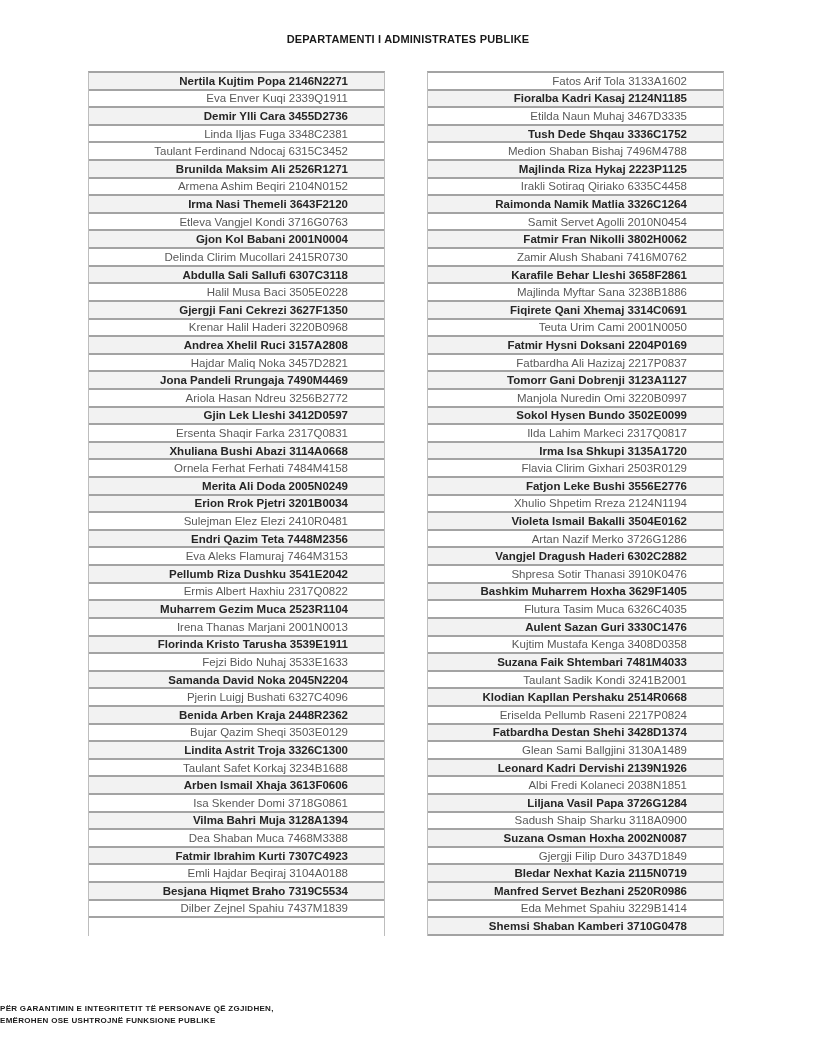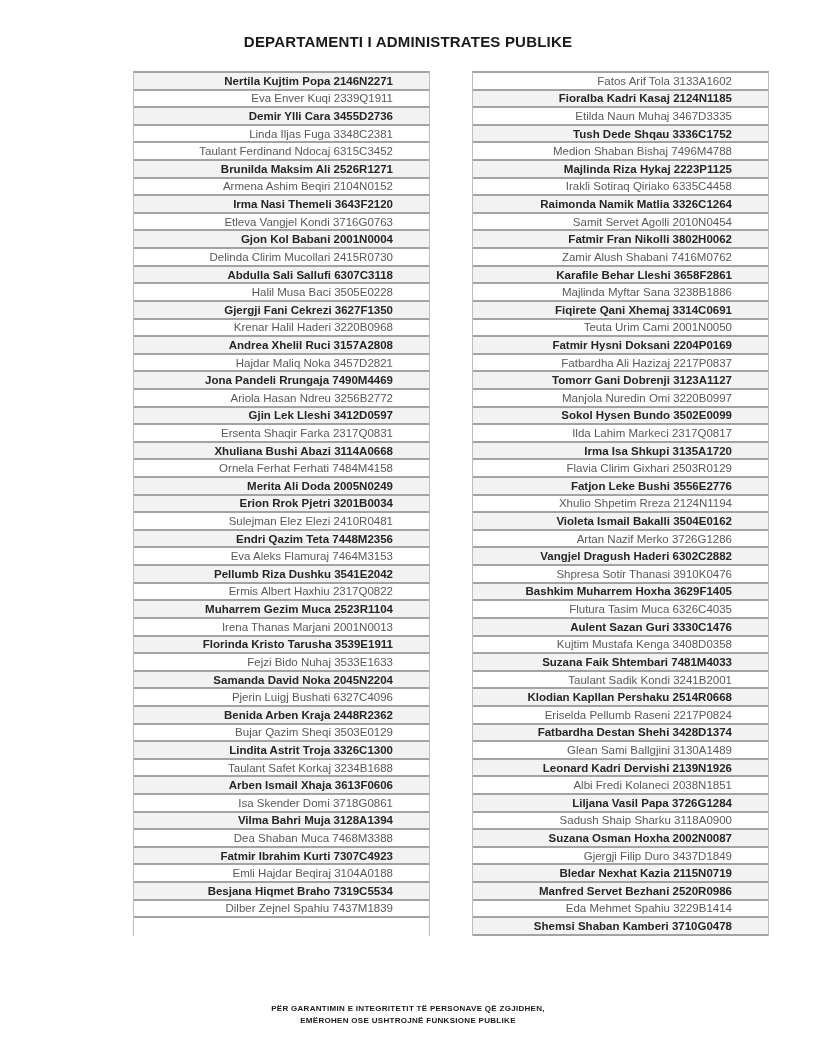--- a/index.html
+++ b/index.html
@@ -21,7 +21,7 @@
     left: 0;
     width: 100%;
     text-align: center;
-    font-size: 15px;
+    font-size: 11px;
     font-weight: bold;
     color: #1a1a1a;
     letter-spacing: 0.2px;

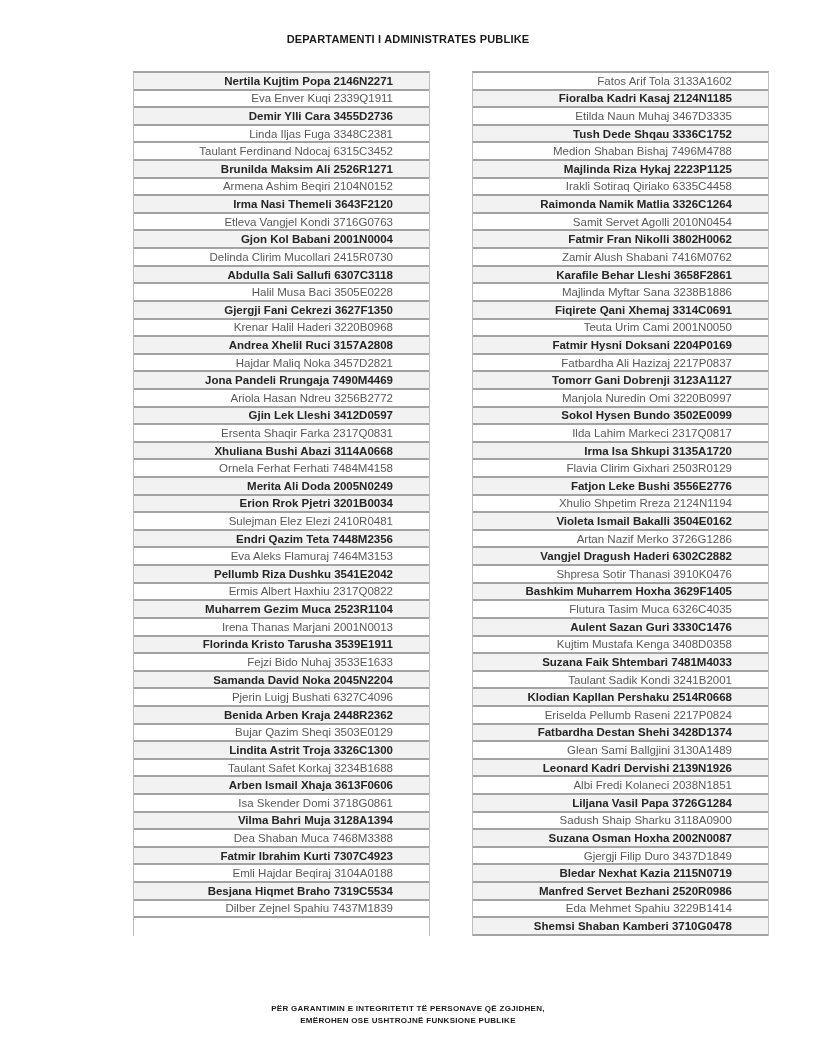--- a/index.html
+++ b/index.html
@@ -32,7 +32,6 @@
     left: 88px;
     display: flex;
     gap: 42px;
-    margin-left: 45px;
   }
   .name-col {
     width: 297px;

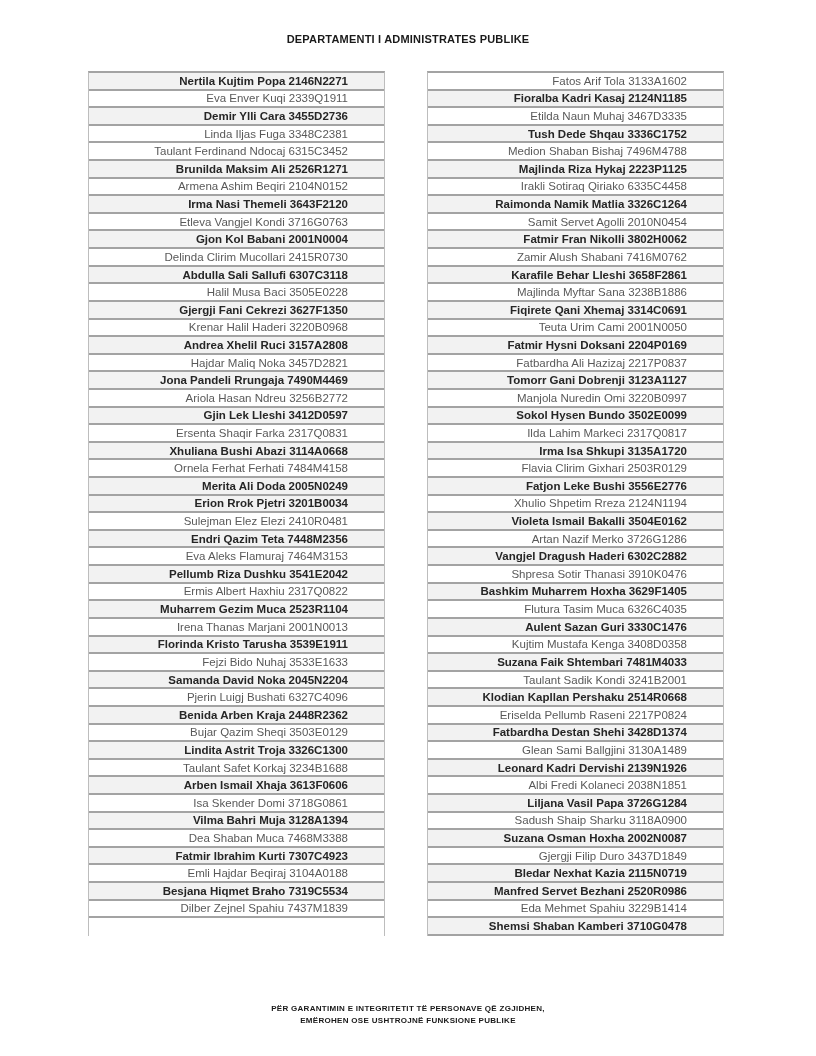--- a/index.html
+++ b/index.html
@@ -64,7 +64,7 @@
     top: 1003px;
     left: 0;
     width: 100%;
-    text-align: center;
+    text-align: left;
     font-size: 8px;
     font-weight: bold;
     color: #1a1a1a;

